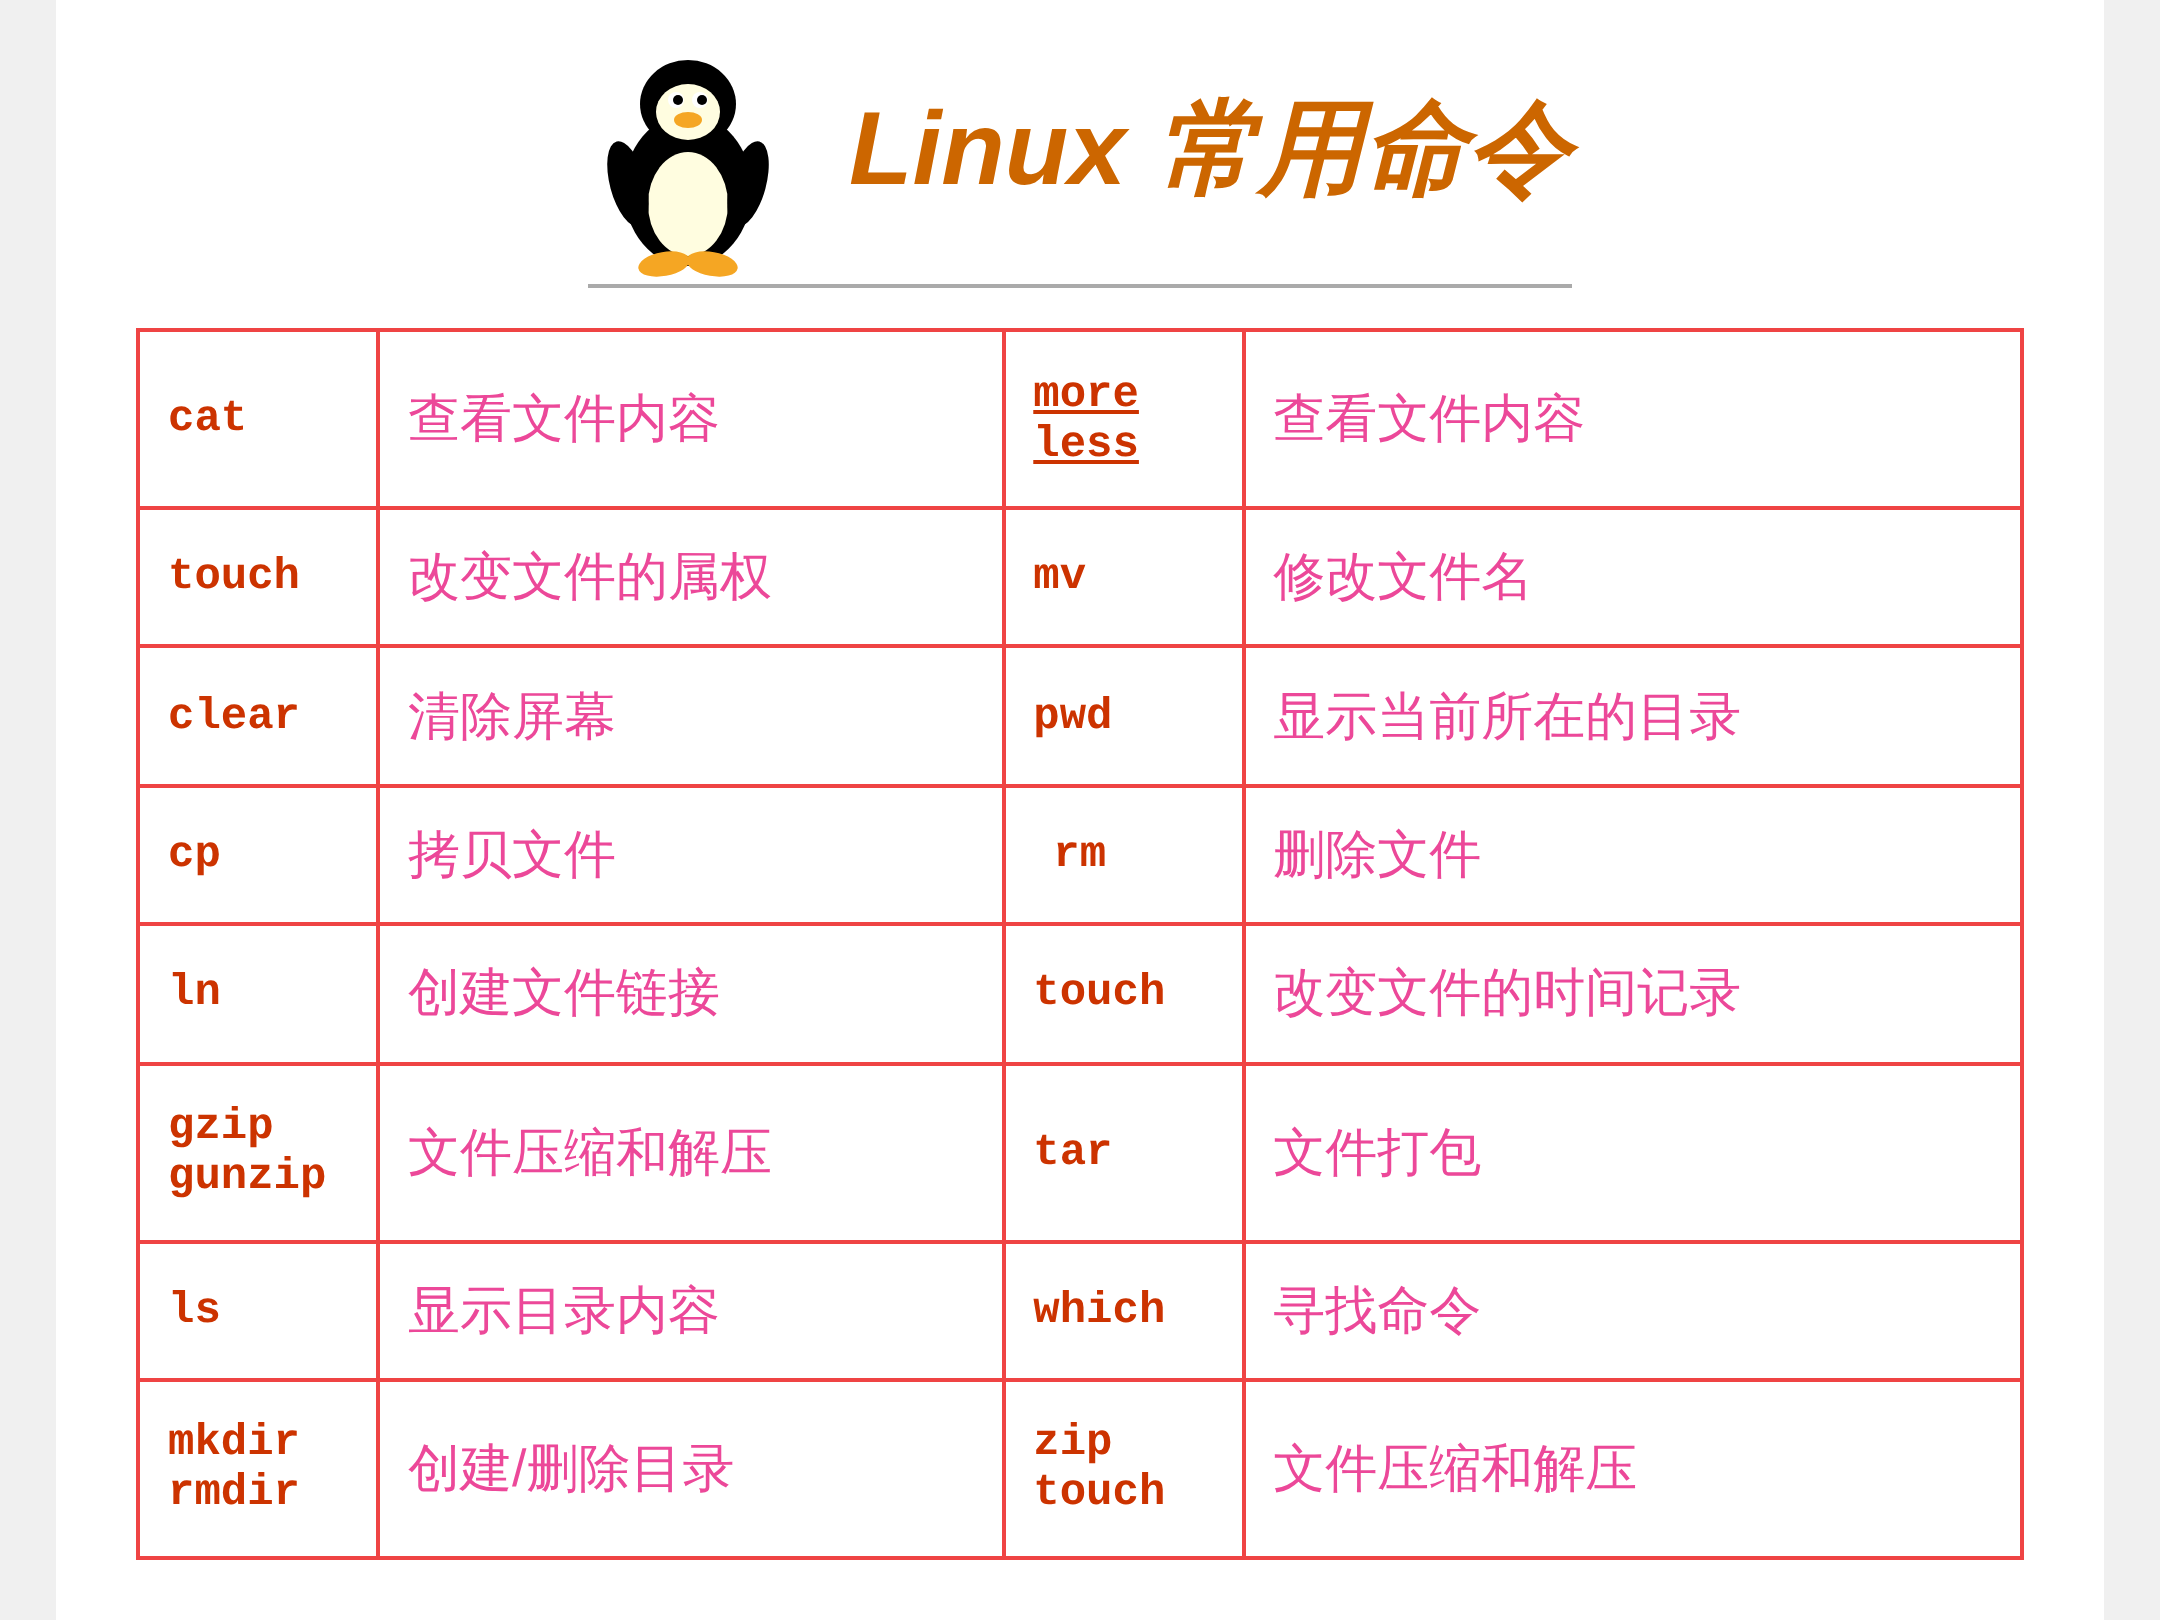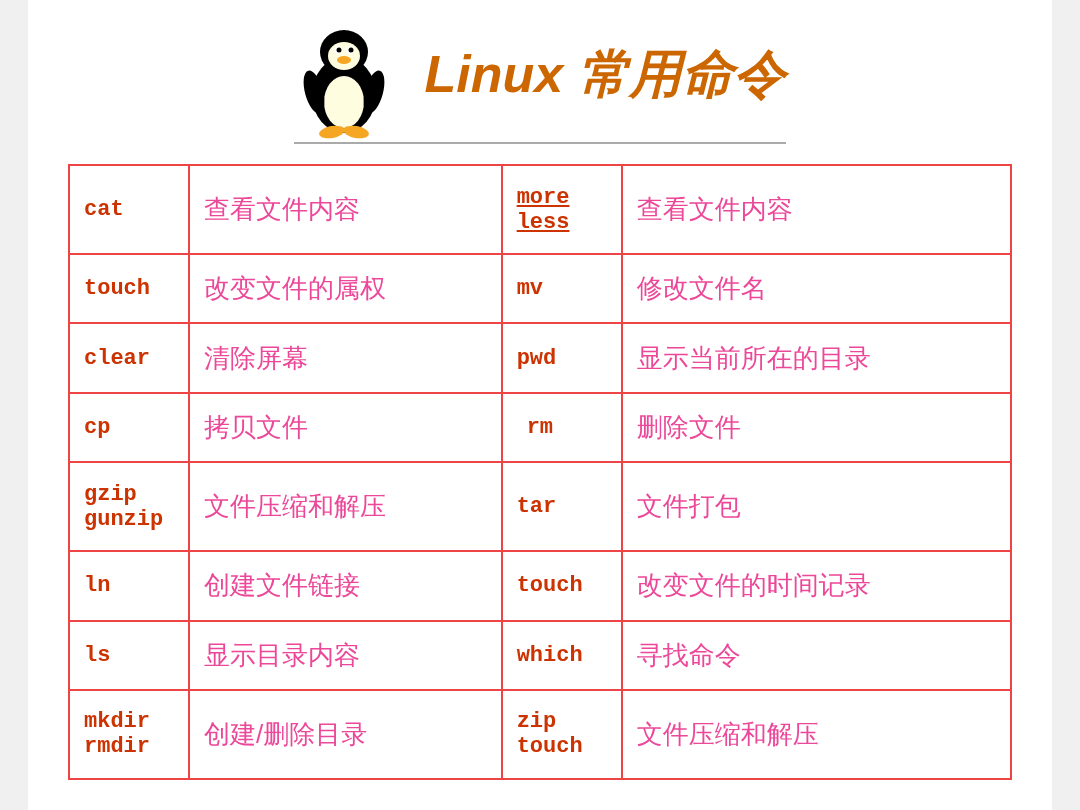--- a/index.html
+++ b/index.html
@@ -136,17 +136,17 @@
           <td class="desc">删除文件</td>
         </tr>
         <tr>
+          <td class="cmd" style="white-space: pre-line;">ln</td>
+          <td class="desc">创建文件链接</td>
+          <td class="cmd" style="white-space: pre-line;">touch</td>
+          <td class="desc">改变文件的时间记录</td>
+        </tr>
+        <tr>
           <td class="cmd" style="white-space: pre-line;">gzip
 gunzip</td>
           <td class="desc">文件压缩和解压</td>
           <td class="cmd" style="white-space: pre-line;">tar</td>
           <td class="desc">文件打包</td>
-        </tr>
-        <tr>
-          <td class="cmd" style="white-space: pre-line;">ln</td>
-          <td class="desc">创建文件链接</td>
-          <td class="cmd" style="white-space: pre-line;">touch</td>
-          <td class="desc">改变文件的时间记录</td>
         </tr>
         <tr>
           <td class="cmd" style="white-space: pre-line;">ls</td>

